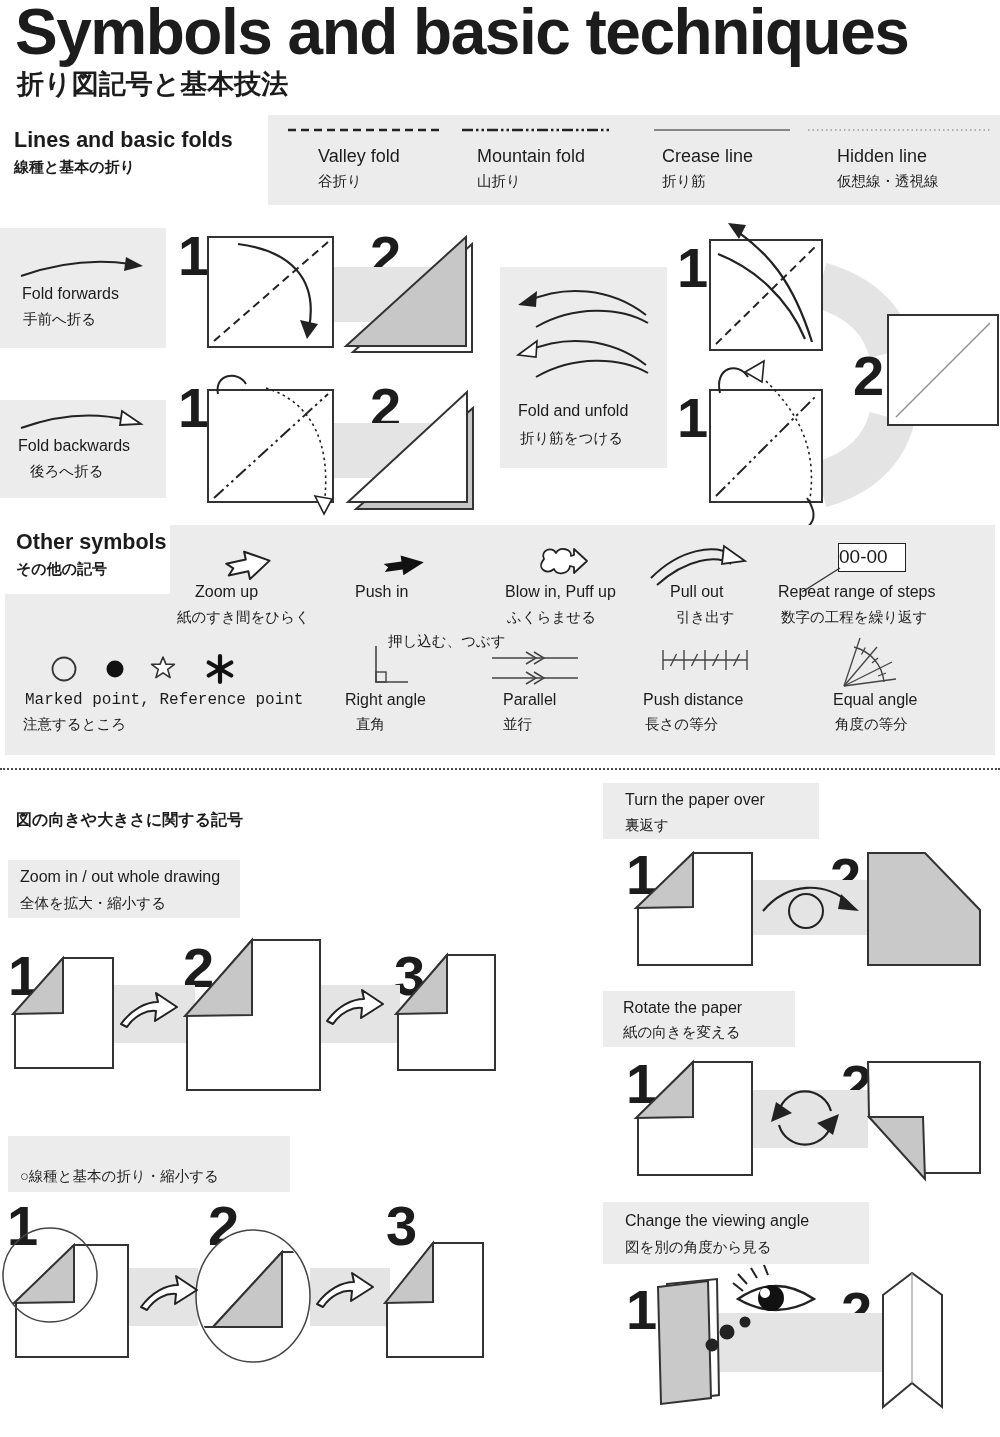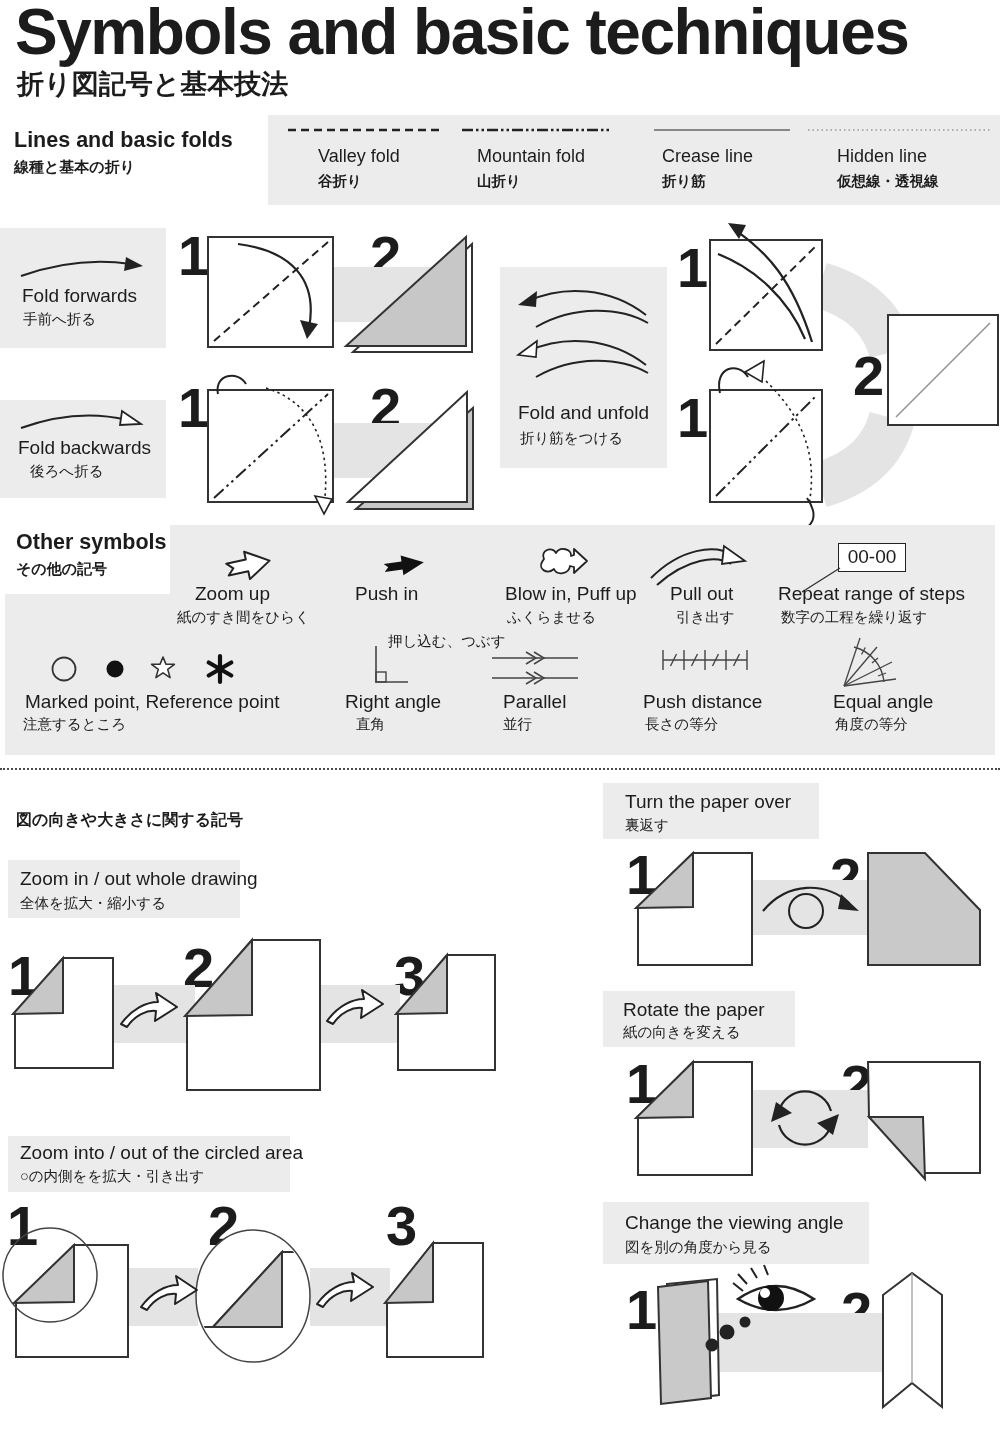--- a/index.html
+++ b/index.html
@@ -13,7 +13,7 @@
   .lbl{font-size:19px;white-space:nowrap;}
   .lblja{font-size:14.5px;white-space:nowrap;}
   .leg{font-size:18px;white-space:nowrap;}
-  .legja{font-size:14.5px;white-space:nowrap;font-weight:bold;}
+  .legja{font-size:14.5px;white-space:nowrap;}
   .num{font-size:56px;font-weight:bold;line-height:1;letter-spacing:-2px;}
   .graybox{background:#ececec;}
   .badge{border:1.8px solid #222;background:#fff;font-size:19px;text-align:center;line-height:26px;}

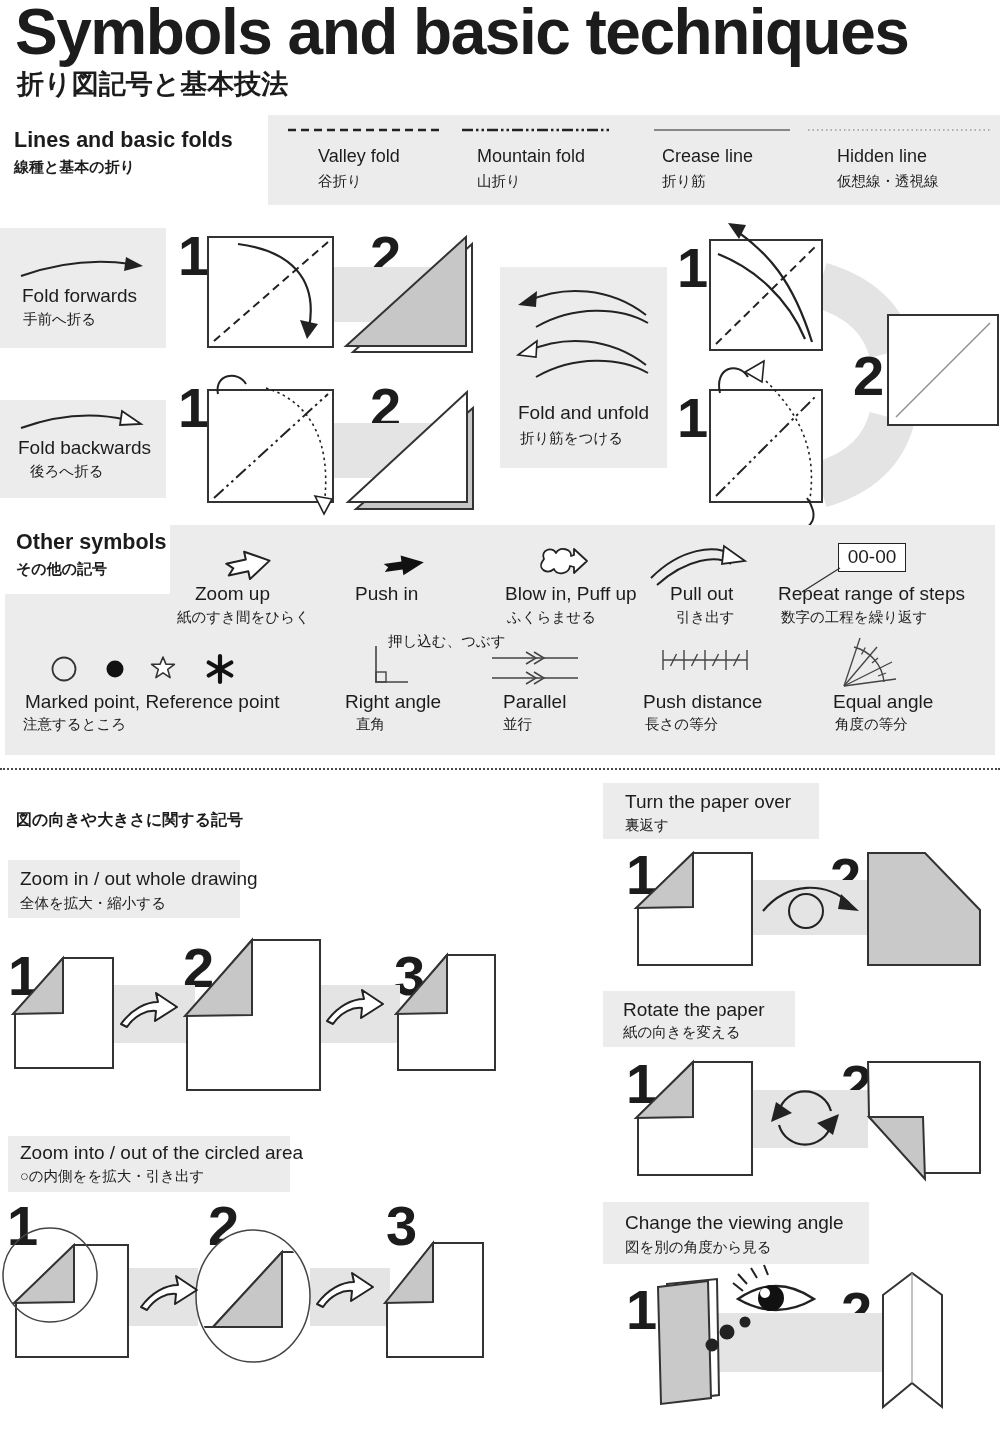--- a/index.html
+++ b/index.html
@@ -10,7 +10,7 @@
   .title-ja{font-size:27px;font-weight:bold;white-space:nowrap;}
   .h2{font-size:21.5px;font-weight:bold;white-space:nowrap;}
   .h2ja{font-size:15px;font-weight:bold;white-space:nowrap;}
-  .lbl{font-size:19px;white-space:nowrap;}
+  .lbl{font-size:16px;white-space:nowrap;}
   .lblja{font-size:14.5px;white-space:nowrap;}
   .leg{font-size:18px;white-space:nowrap;}
   .legja{font-size:14.5px;white-space:nowrap;}

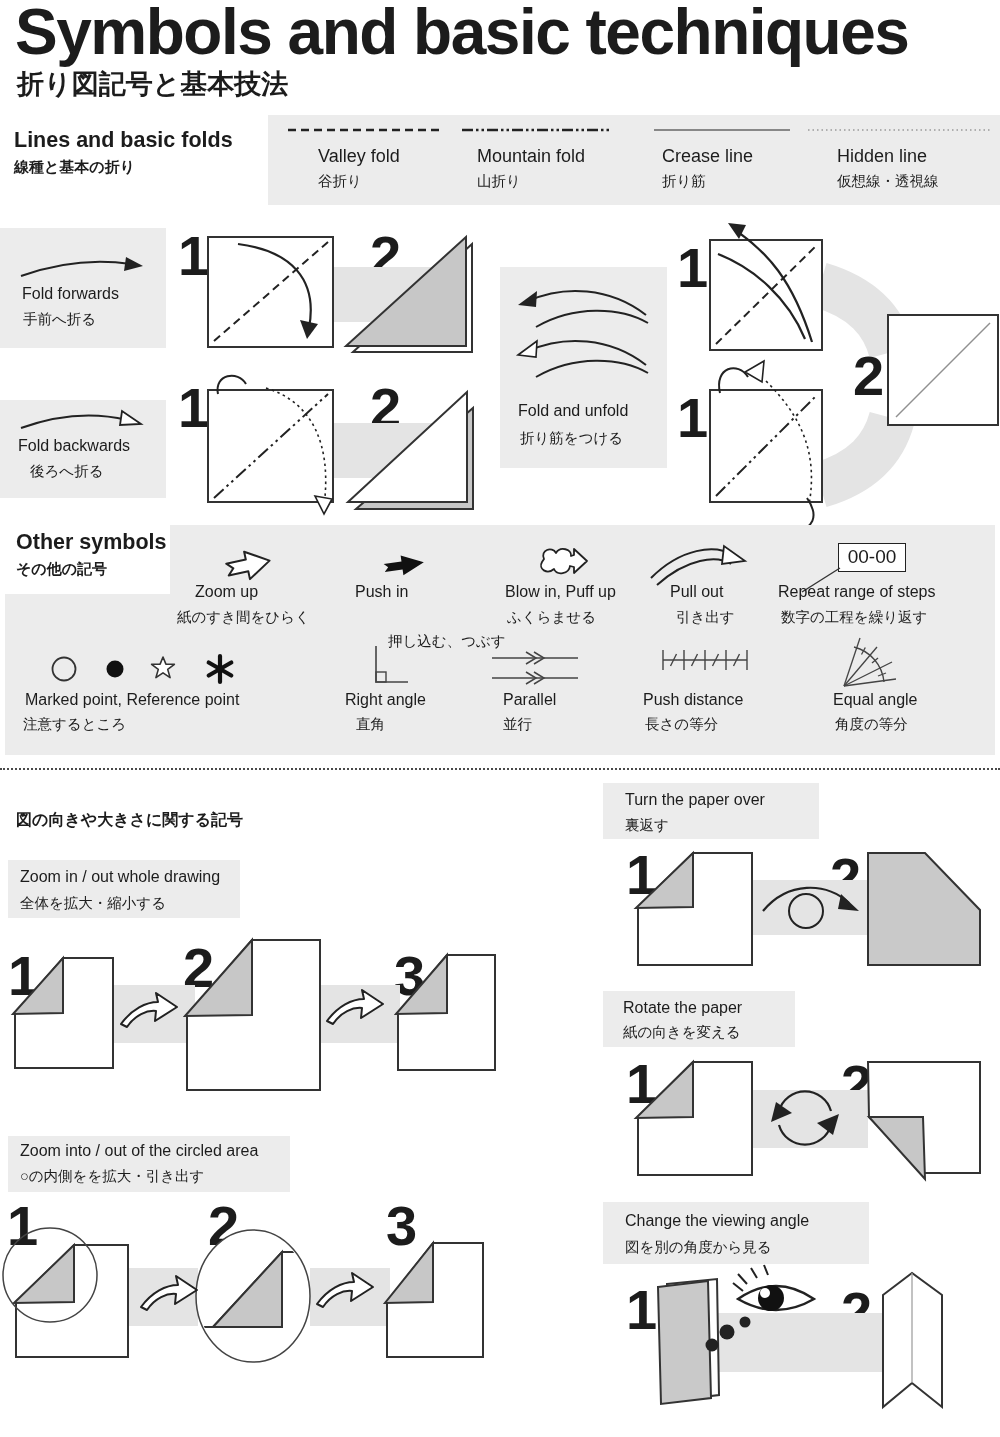--- a/index.html
+++ b/index.html
@@ -16,7 +16,7 @@
   .legja{font-size:14.5px;white-space:nowrap;}
   .num{font-size:56px;font-weight:bold;line-height:1;letter-spacing:-2px;}
   .graybox{background:#ececec;}
-  .badge{border:1.8px solid #222;background:#fff;font-size:19px;text-align:center;line-height:26px;}
+  .badge{border:1.8px solid #222;background:#fff;font-size:19px;text-align:left;line-height:26px;}
   svg{overflow:visible;display:block;}
   .divider{border-top:2.5px dotted #4a4a4a;width:1000px;height:0;}
 </style>

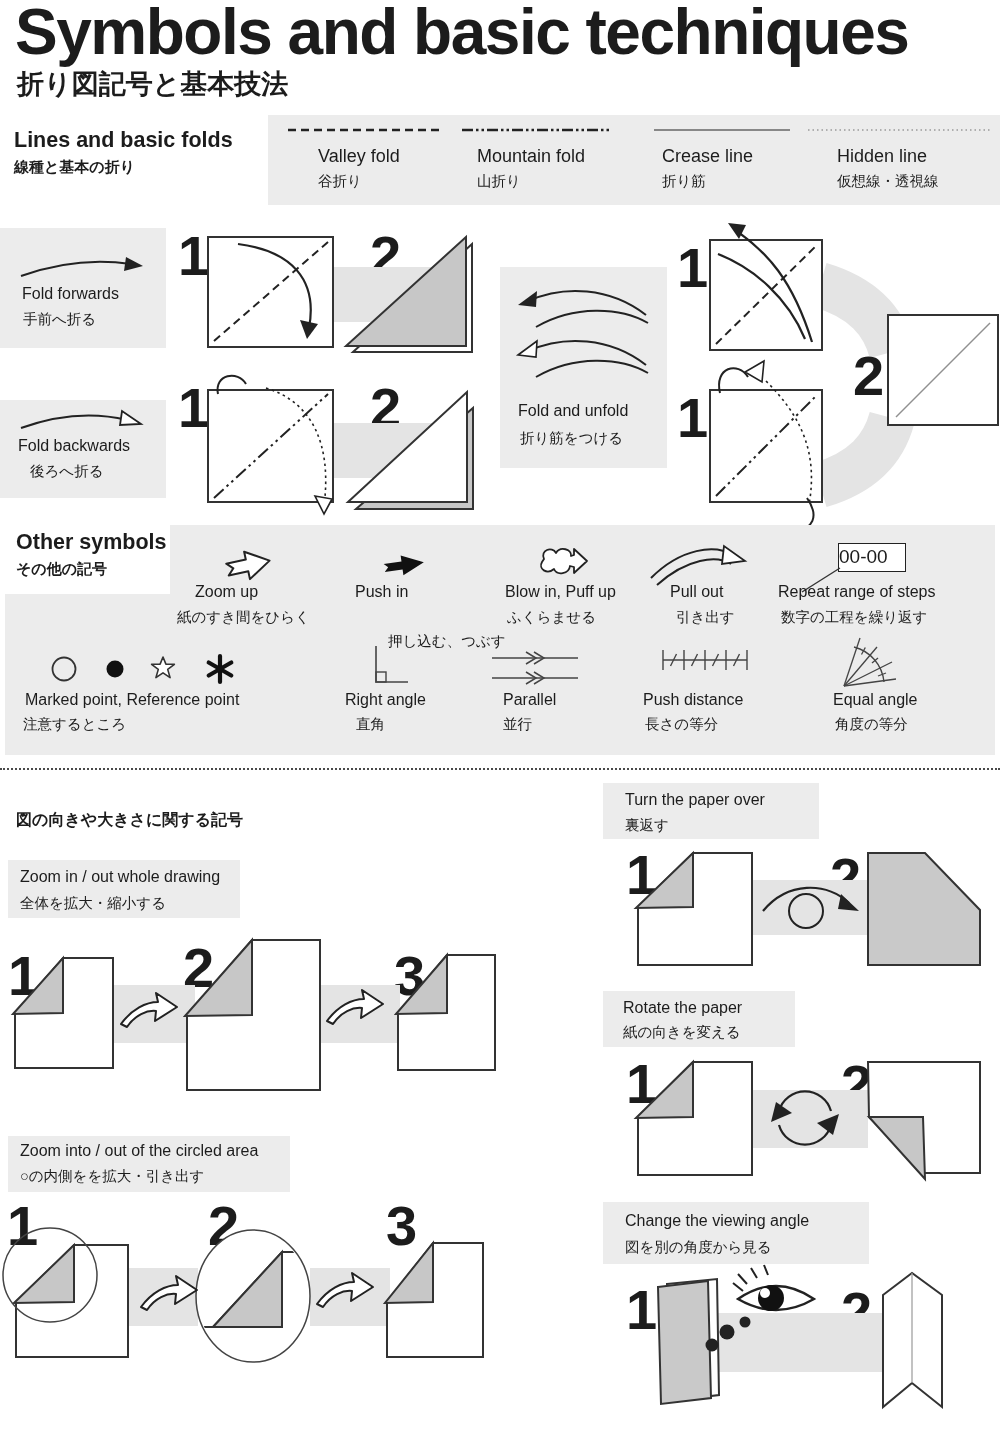--- a/index.html
+++ b/index.html
@@ -186,7 +186,7 @@
       <line x1="183.3" y1="11.5" x2="160.7" y2="24.5"></line>
     </g>
   </svg>
-  <div class="abs lbl" style="left:25px;top:691px;">Marked point, Reference point</div>
+  <div class="abs lbl" style="left:25px;top:691px;font-family:Liberation Mono, monospace;">Marked point, Reference point</div>
   <div class="abs lblja" style="left:23px;top:715px;">注意するところ</div>
 
   <svg class="abs" style="left:366px;top:644px;" width="46" height="44">

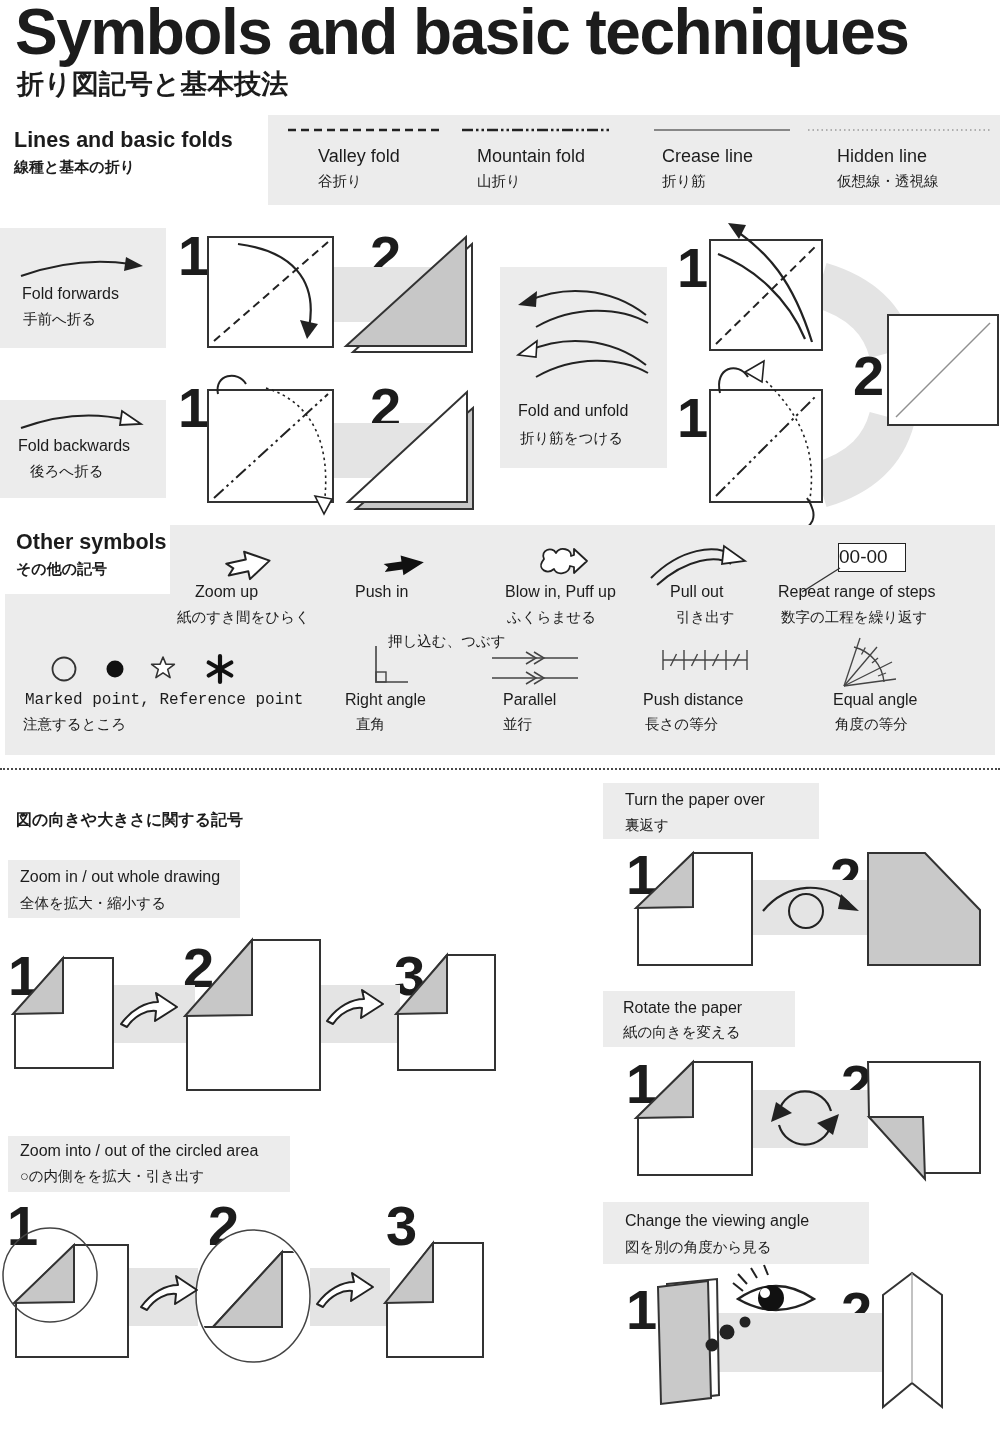--- a/index.html
+++ b/index.html
@@ -301,7 +301,6 @@
   </svg>
 
   <div class="abs graybox" style="left:8px;top:1136px;width:282px;height:56px;"></div>
-  <div class="abs lbl" style="left:20px;top:1142px;">Zoom into / out of the circled area</div>
   <div class="abs lblja" style="left:20px;top:1167px;">○の内側をを拡大・引き出す</div>
   <div class="abs num" style="left:7px;top:1198px;">1</div>
   <div class="abs num" style="left:208px;top:1198px;">2</div>

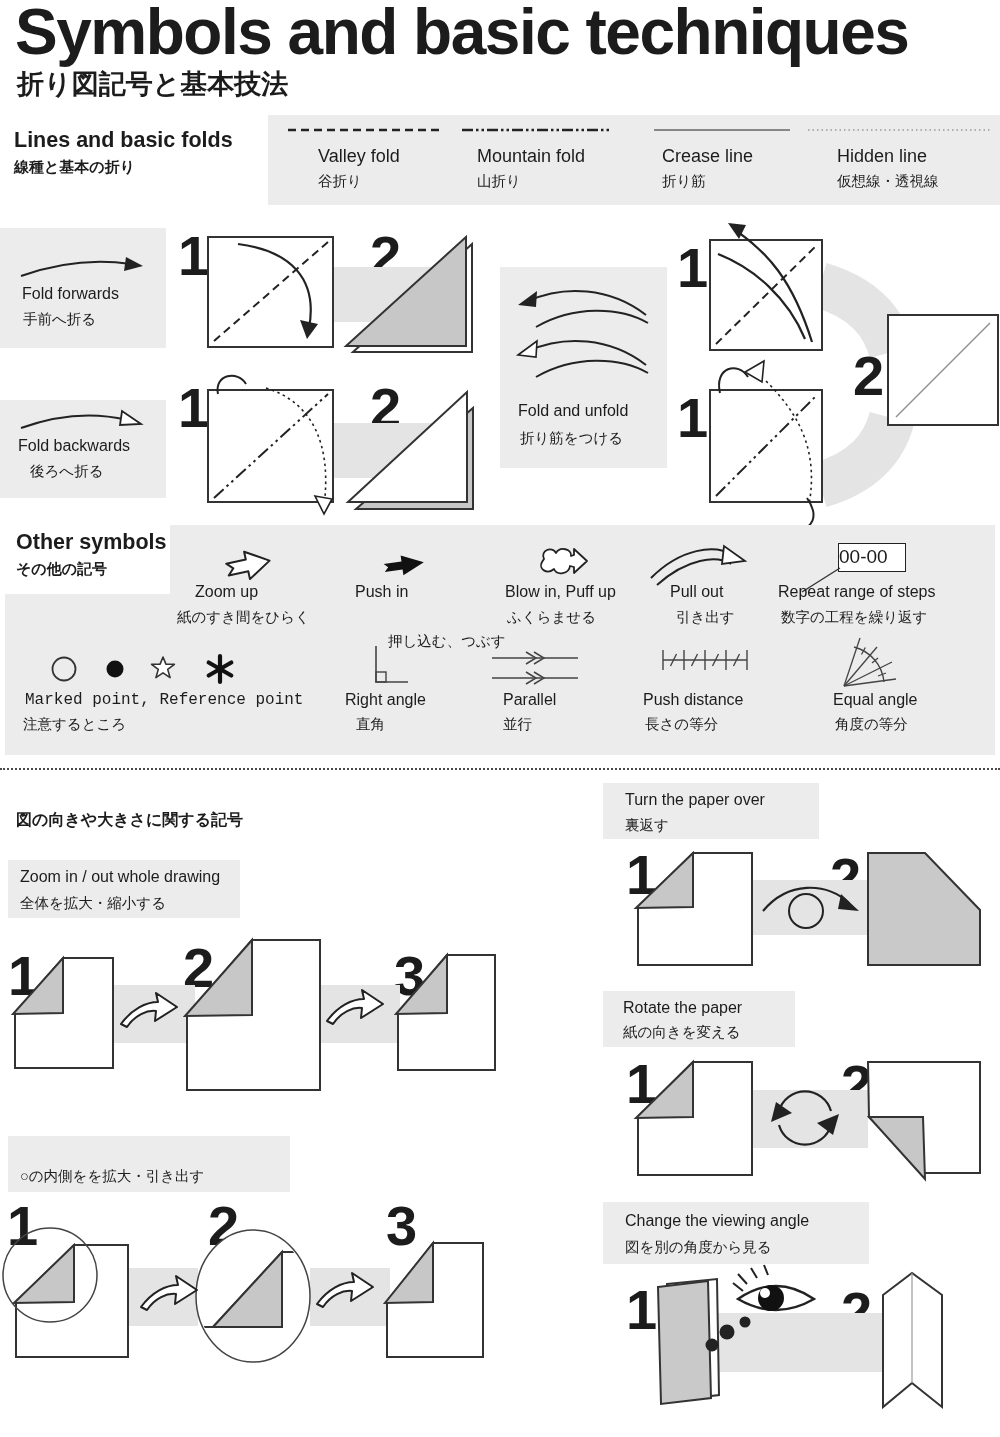--- a/index.html
+++ b/index.html
@@ -301,7 +301,7 @@
   </svg>
 
   <div class="abs graybox" style="left:8px;top:1136px;width:282px;height:56px;"></div>
-  <div class="abs lblja" style="left:20px;top:1167px;">○の内側をを拡大・引き出す</div>
+  <div class="abs lblja" style="left:20px;top:1167px;">○線種と基本の折り・縮小する</div>
   <div class="abs num" style="left:7px;top:1198px;">1</div>
   <div class="abs num" style="left:208px;top:1198px;">2</div>
   <div class="abs num" style="left:386px;top:1198px;">3</div>

